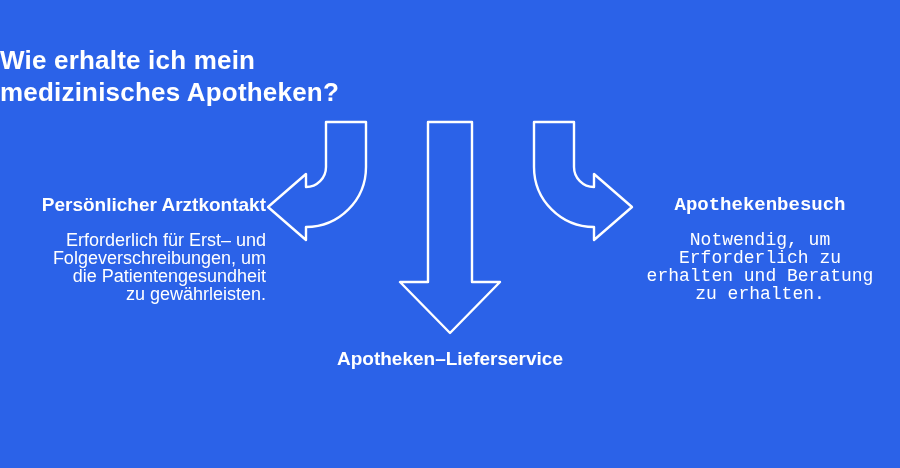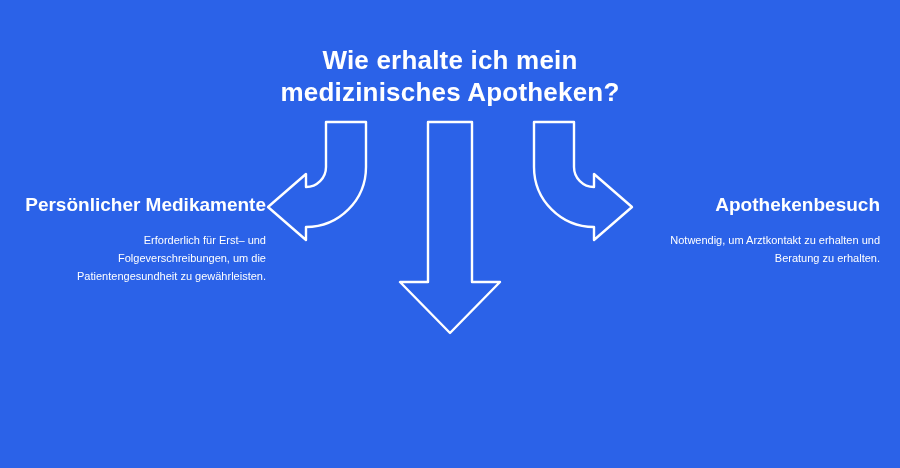--- a/index.html
+++ b/index.html
@@ -20,7 +20,6 @@
     top: 44px;
     left: 0;
     width: 100%;
-    text-align: center;
     font-size: 26px;
     line-height: 32px;
     font-weight: 700;

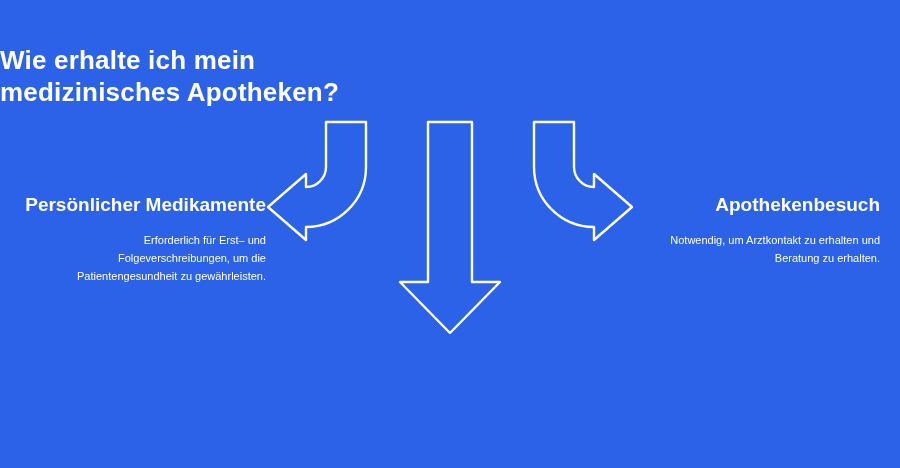--- a/index.html
+++ b/index.html
@@ -99,7 +99,7 @@
   </svg>
 
   <section class="branch branch-left">
-    <h2>Persönlicher Medikamente</h2>
+    <h2>Persönlicher Arztkontakt</h2>
     <p>Erforderlich für Erst– und Folgeverschreibungen, um die Patientengesundheit zu gewährleisten.</p>
   </section>
 

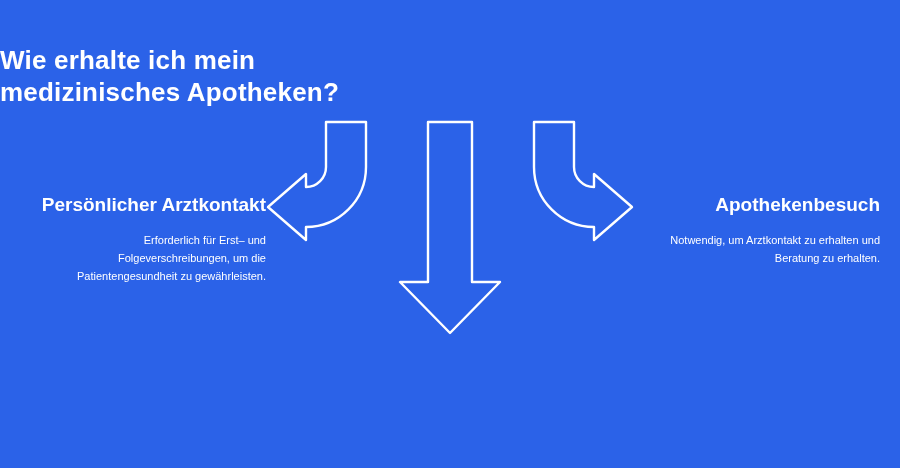--- a/index.html
+++ b/index.html
@@ -66,7 +66,8 @@
     position: absolute;
     top: 193px;
     left: 640px;
-    text-align: right;
+    text-align: center;
+    font-family: Liberation Mono, monospace;
   }
   .branch-right p { width: 240px; }
 

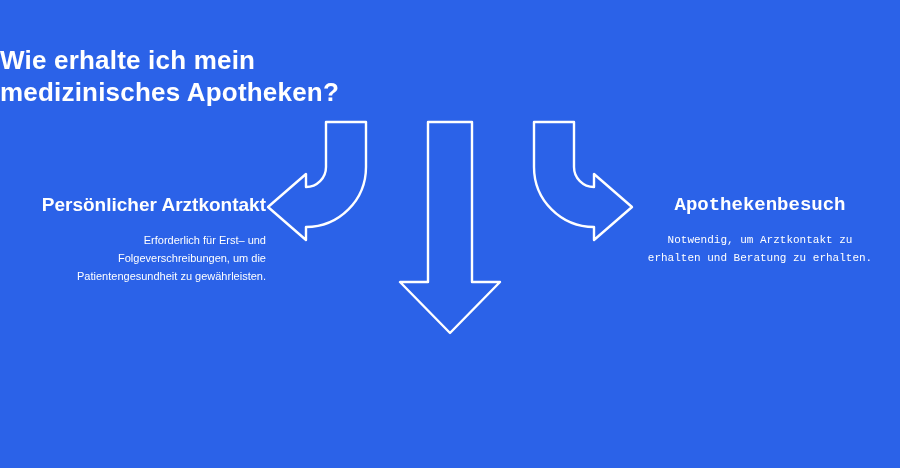--- a/index.html
+++ b/index.html
@@ -49,7 +49,7 @@
   }
   .branch p {
     margin: 0;
-    font-size: 11px;
+    font-size: 18px;
     line-height: 18px;
     font-weight: 400;
   }

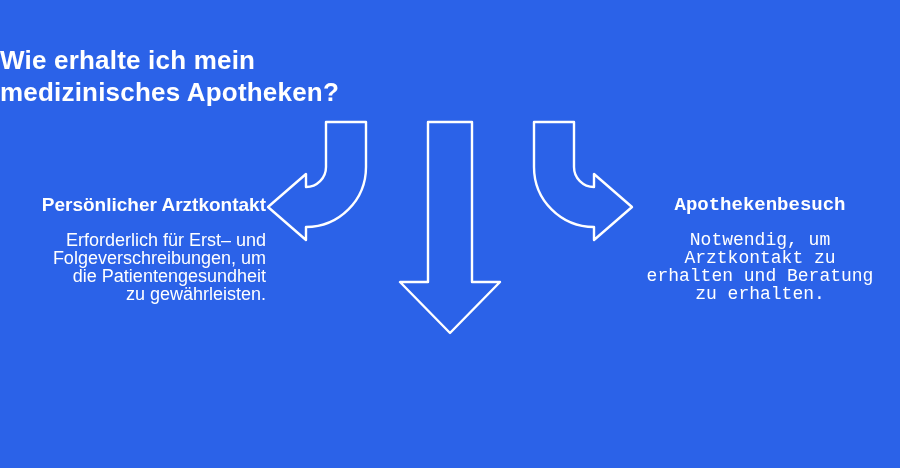--- a/index.html
+++ b/index.html
@@ -106,7 +106,7 @@
 
   <section class="branch branch-right">
     <h2>Apothekenbesuch</h2>
-    <p>Notwendig, um Arztkontakt zu erhalten und Beratung zu erhalten.</p>
+    <p>Notwendig, um Erforderlich zu erhalten und Beratung zu erhalten.</p>
   </section>
 
   <section class="branch branch-bottom">

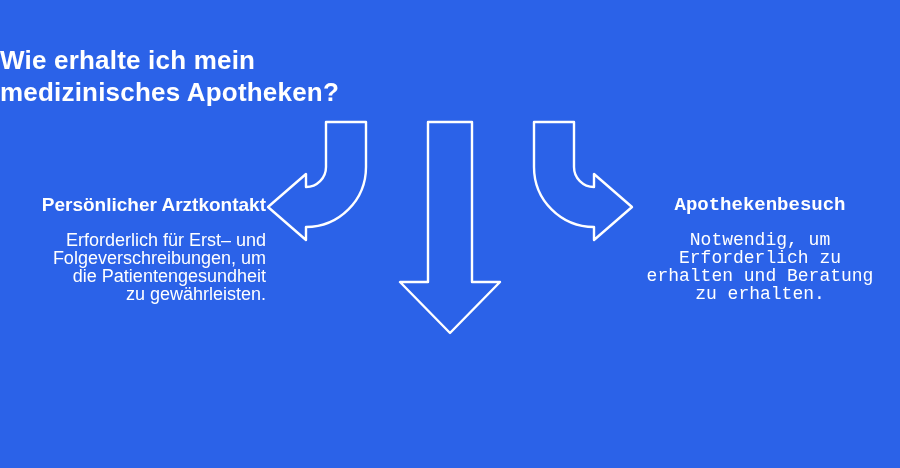--- a/index.html
+++ b/index.html
@@ -110,6 +110,7 @@
   </section>
 
   <section class="branch branch-bottom">
+    <h2>Apotheken–Lieferservice</h2>
   </section>
 
 </div>

